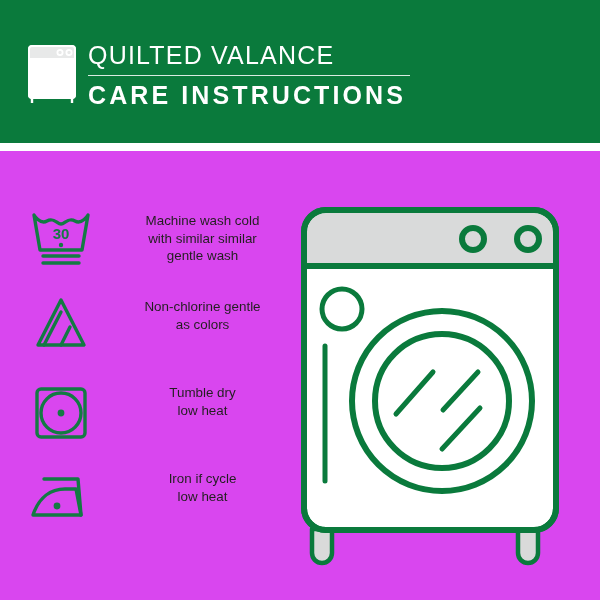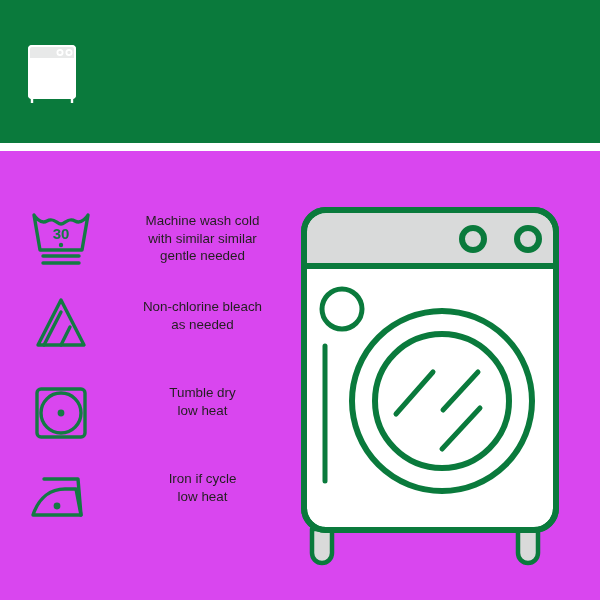--- a/index.html
+++ b/index.html
@@ -114,6 +114,11 @@
       </svg>
     </div>
 
+    <div class="header-text">
+      <div class="title-main">QUILTED VALANCE</div>
+      <div class="title-rule"></div>
+      <div class="title-sub">CARE INSTRUCTIONS</div>
+    </div>
 
   </div>
 

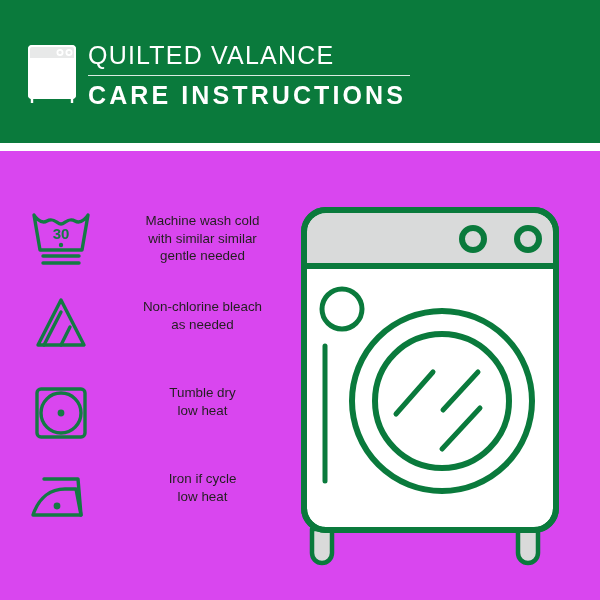--- a/index.html
+++ b/index.html
@@ -144,7 +144,7 @@
         <div class="care-text">
           <div>Machine wash cold</div>
           <div>with similar similar</div>
-          <div>gentle needed</div>
+          <div>gentle wash</div>
         </div>
       </div>
 

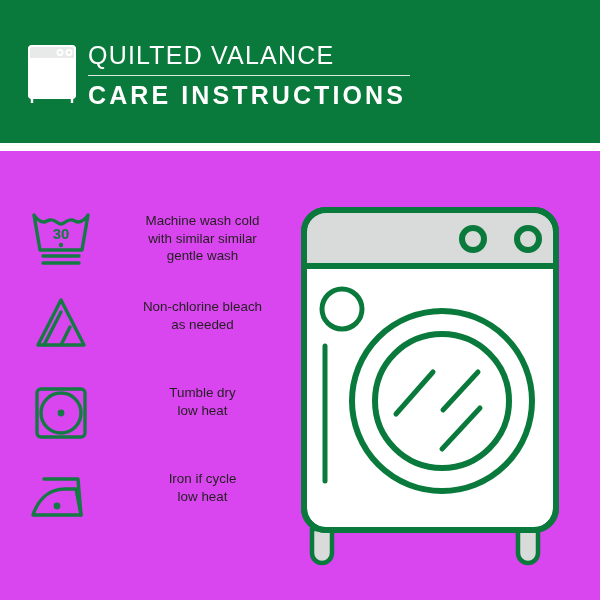--- a/index.html
+++ b/index.html
@@ -159,7 +159,7 @@
           </svg>
         </div>
         <div class="care-text">
-          <div>Non-chlorine bleach</div>
+          <div>Non-chlorine gentle</div>
           <div>as needed</div>
         </div>
       </div>

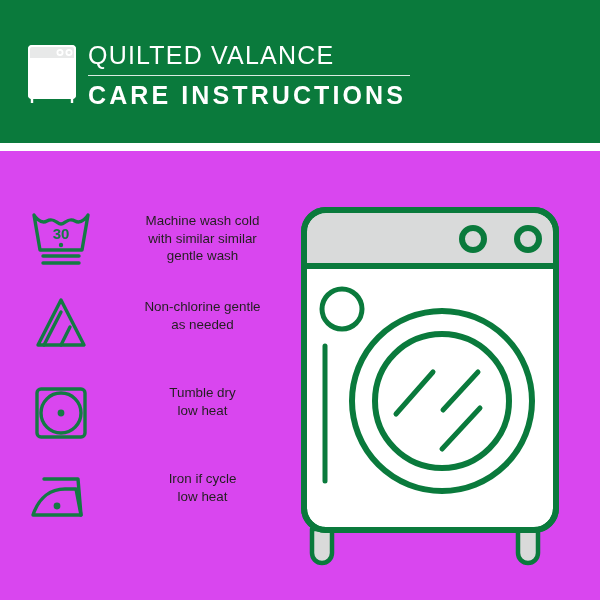--- a/index.html
+++ b/index.html
@@ -160,7 +160,7 @@
         </div>
         <div class="care-text">
           <div>Non-chlorine gentle</div>
-          <div>as needed</div>
+          <div>as colors</div>
         </div>
       </div>
 

